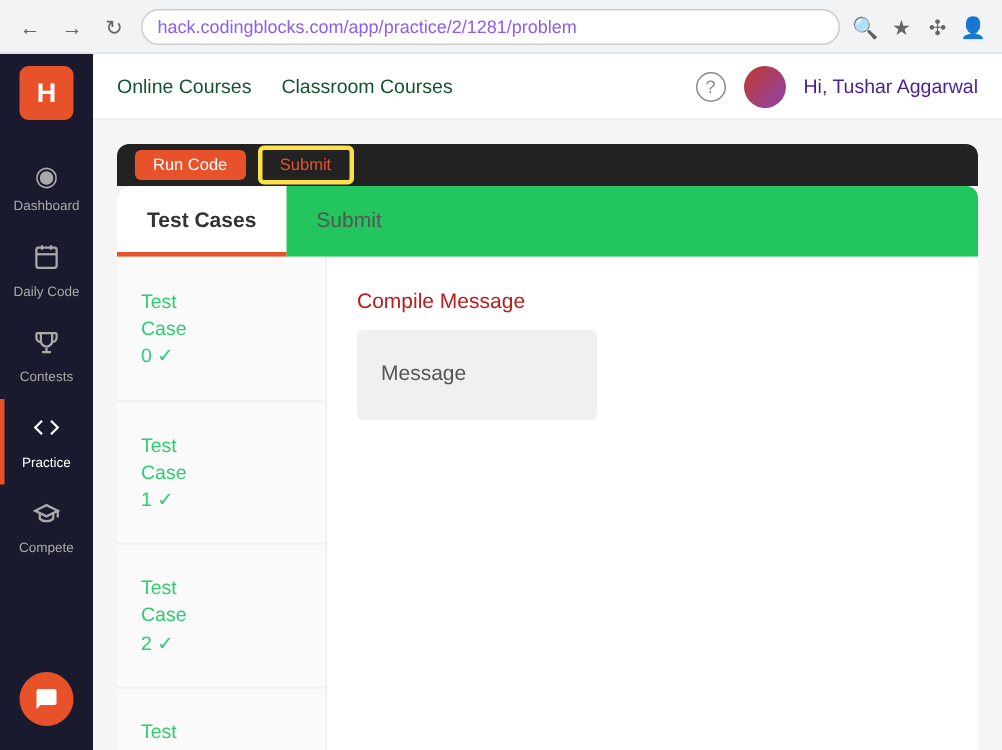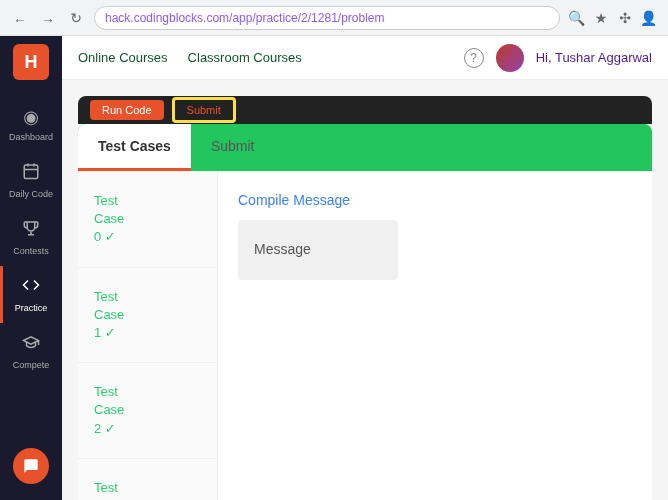--- a/index.html
+++ b/index.html
@@ -271,7 +271,7 @@
     }
     .compile-msg-label {
       font-size: 14px;
-      color: #3b82f6;
+      color: #b91c1c;
       margin-bottom: 12px;
       font-weight: 500;
     }

